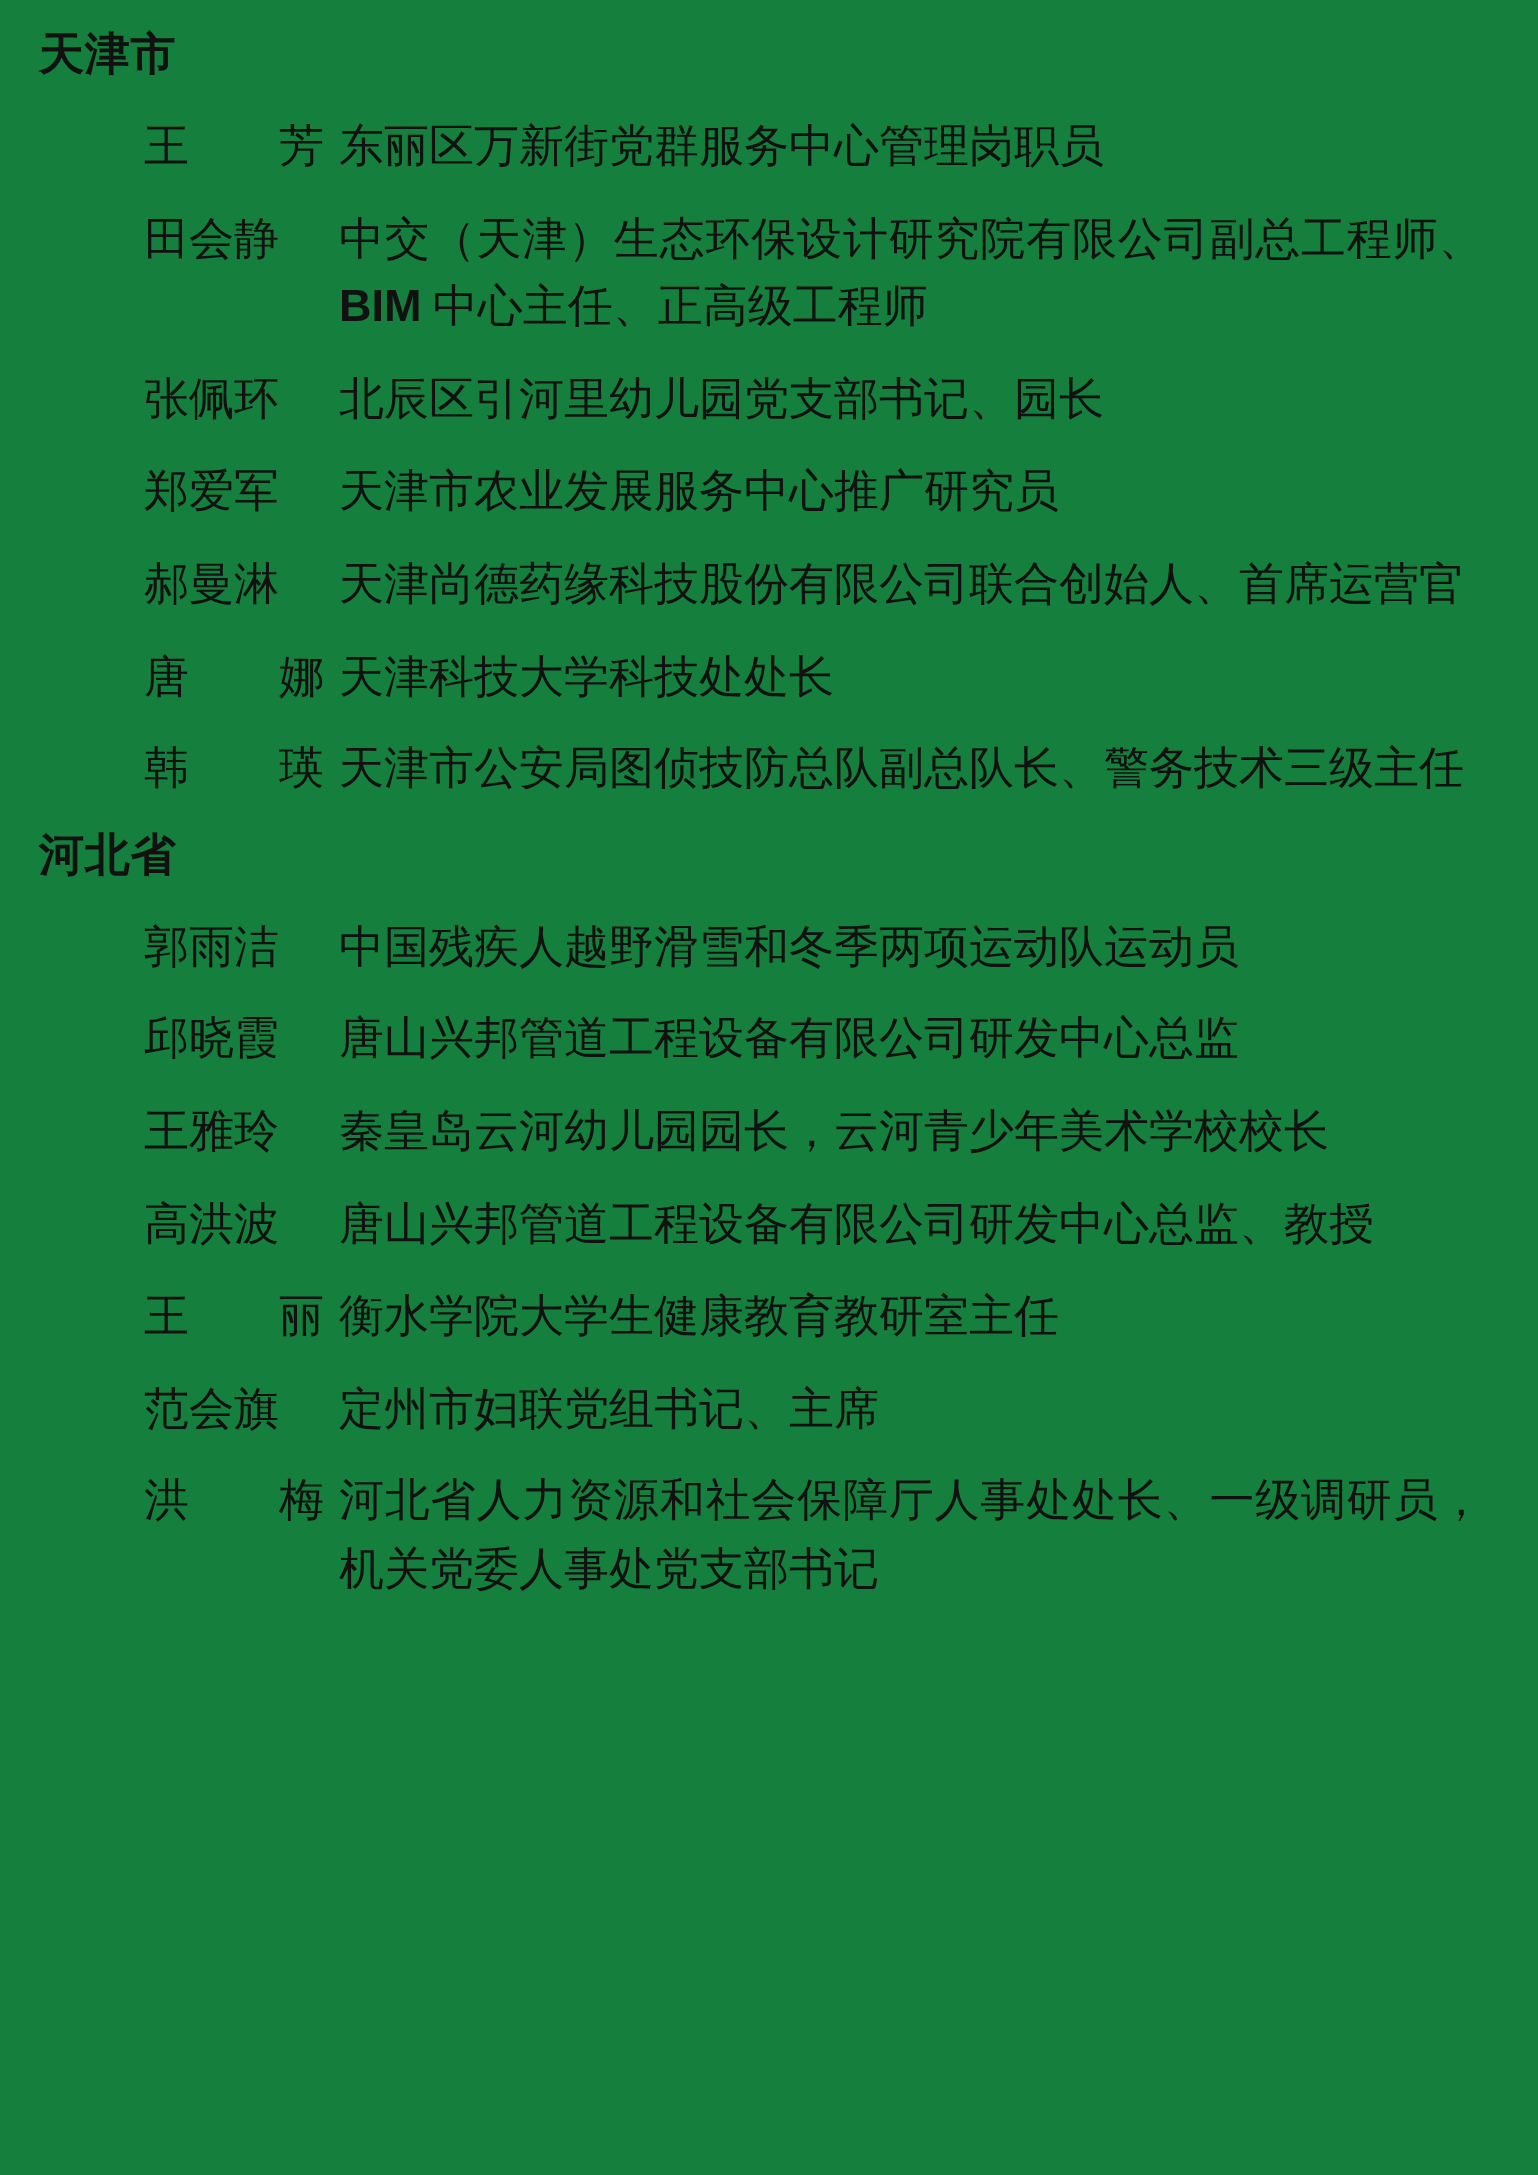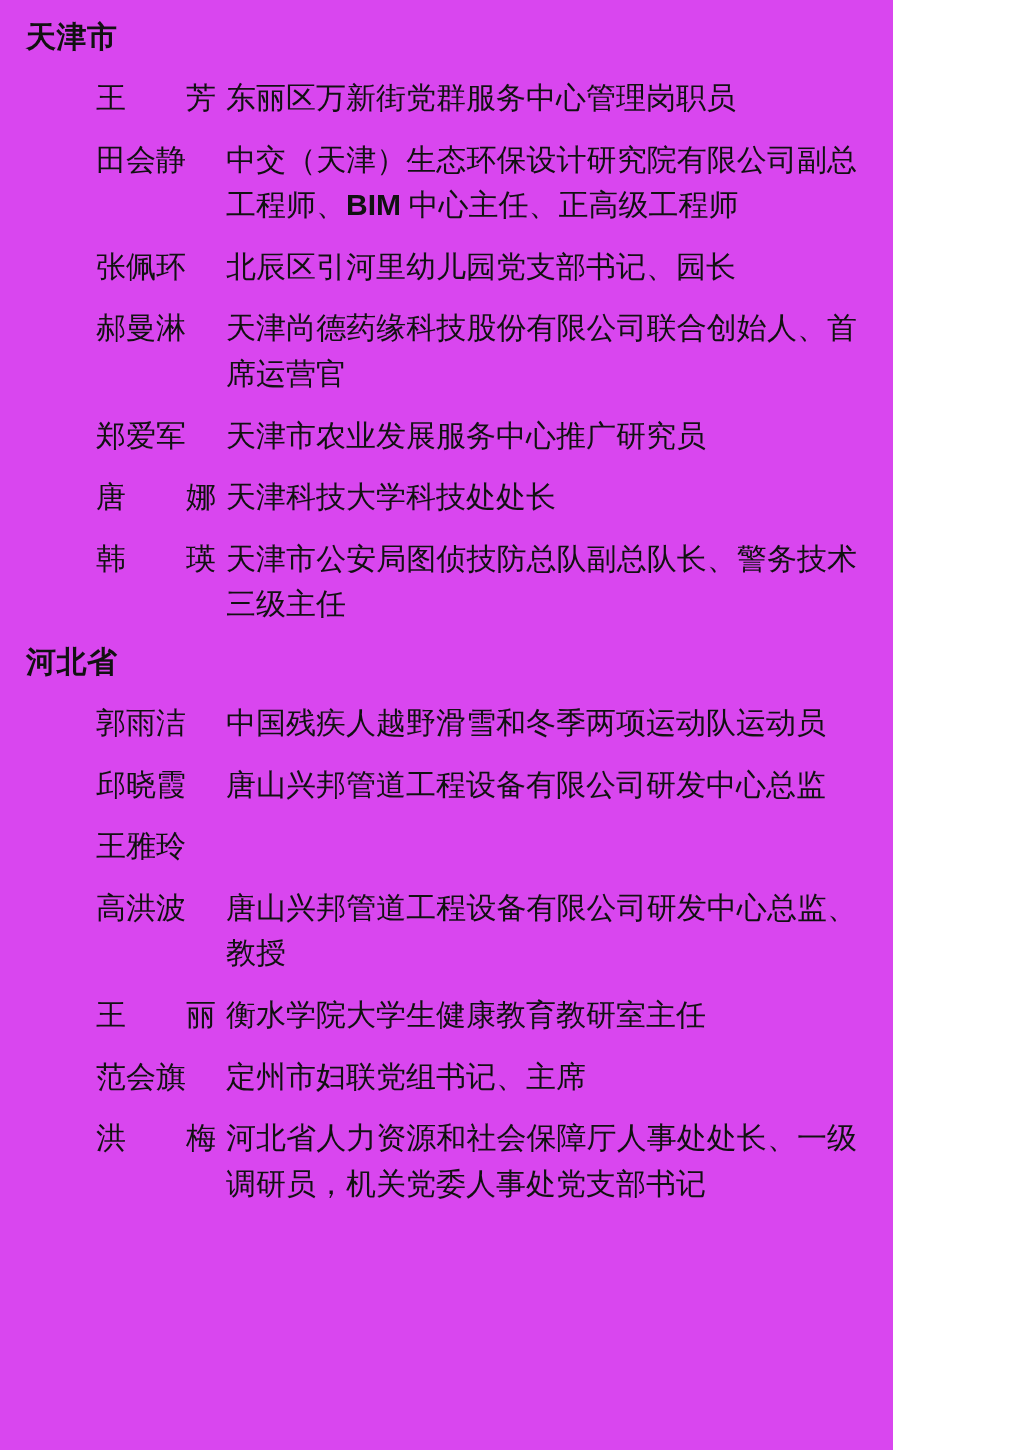--- a/index.html
+++ b/index.html
@@ -14,11 +14,11 @@
     color: #1a1a1a;
   }
   .page {
-    width: 893px;
+    width: 1025px;
     min-height: 1450px;
     box-sizing: border-box;
     padding: 14px 24px 10px 24px;
-    background: #d946ef;
+    background: #15803d;
   }
   .region {
     margin: 0 0 2px 0;

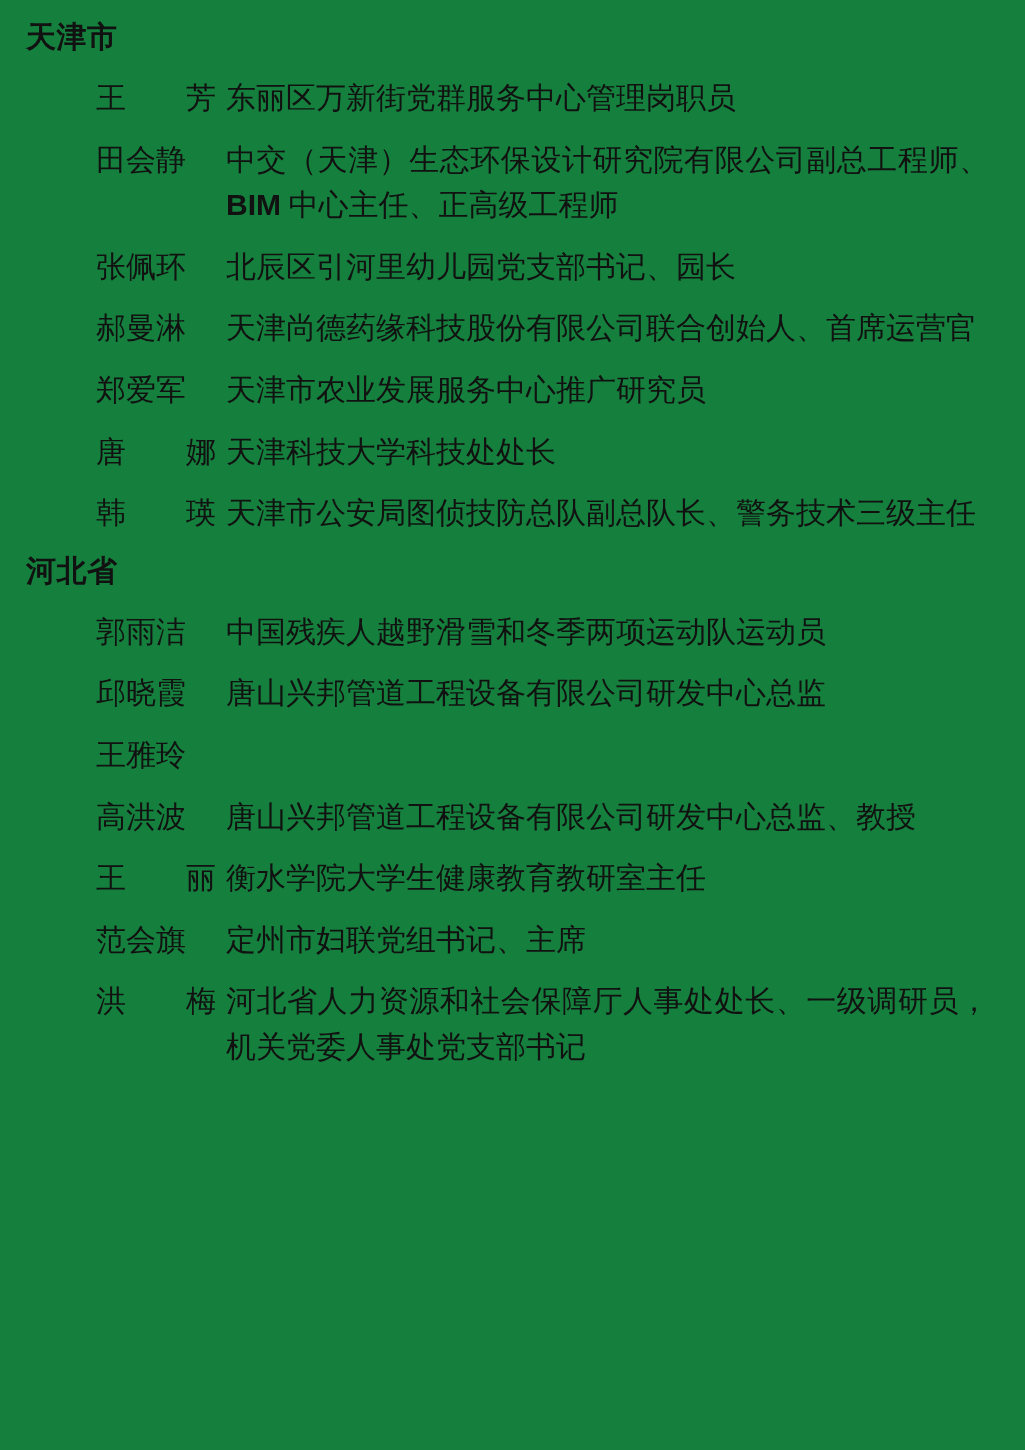--- a/index.html
+++ b/index.html
@@ -88,12 +88,12 @@
             <div class="title">北辰区引河里幼儿园党支部书记、园长</div>
           </div>
           <div class="entry">
+            <div class="name">郑爱军</div>
+            <div class="title">天津市农业发展服务中心推广研究员</div>
+          </div>
+          <div class="entry">
             <div class="name">郝曼淋</div>
             <div class="title">天津尚德药缘科技股份有限公司联合创始人、首席运营官</div>
-          </div>
-          <div class="entry">
-            <div class="name">郑爱军</div>
-            <div class="title">天津市农业发展服务中心推广研究员</div>
           </div>
           <div class="entry">
             <div class="name">唐　　娜</div>

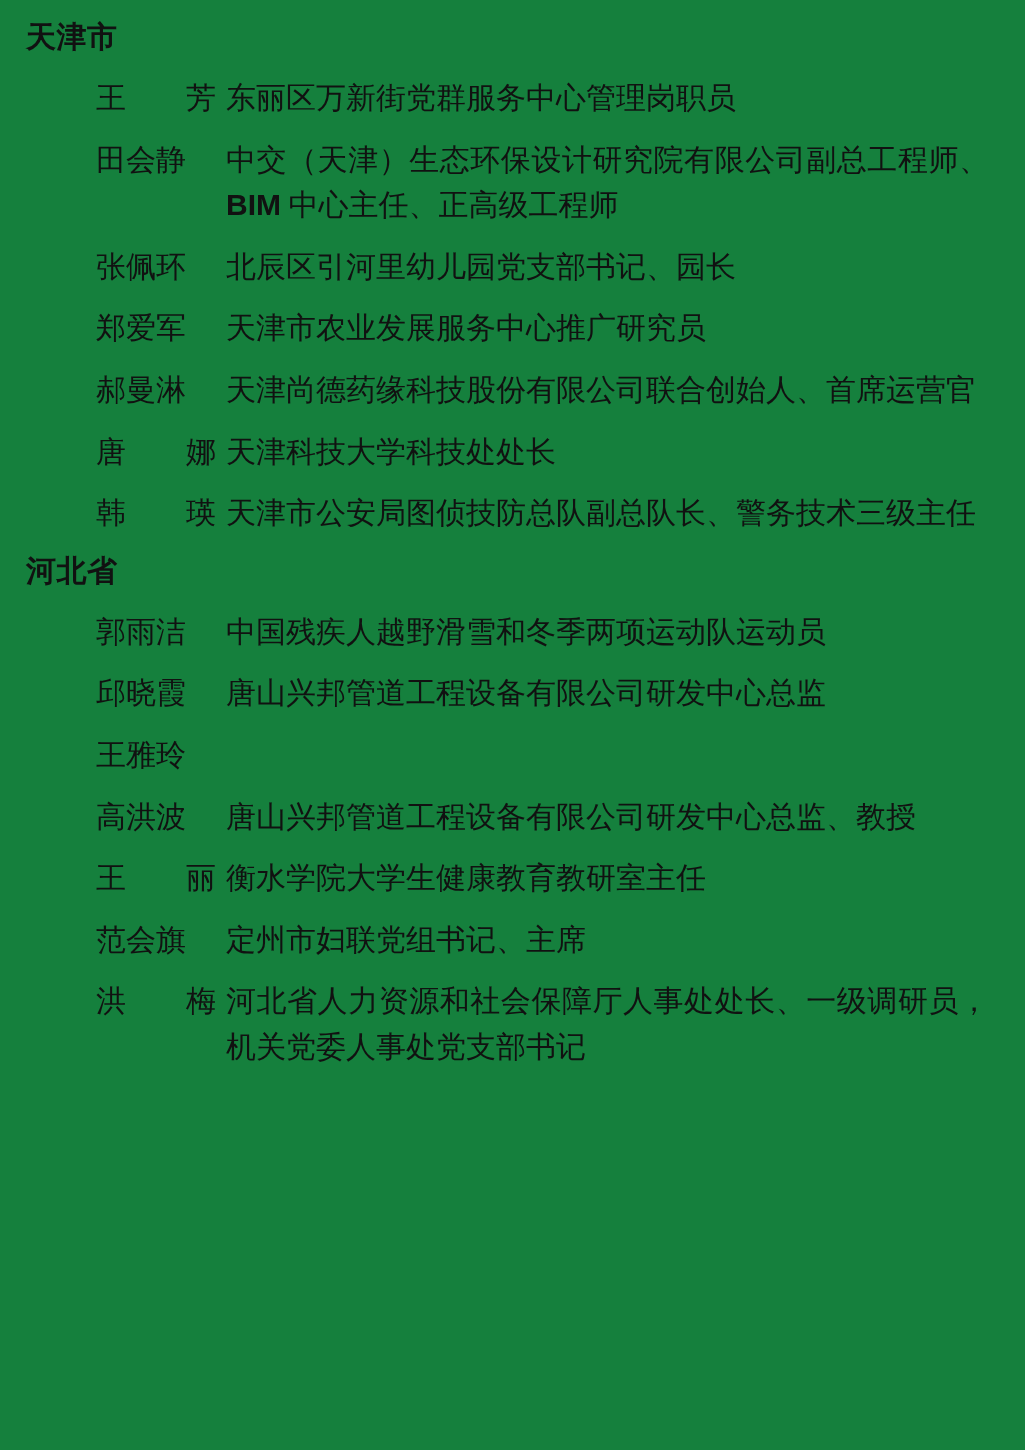--- a/index.html
+++ b/index.html
@@ -118,6 +118,7 @@
           </div>
           <div class="entry">
             <div class="name">王雅玲</div>
+            <div class="title">秦皇岛云河幼儿园园长，云河青少年美术学校校长</div>
           </div>
           <div class="entry">
             <div class="name">高洪波</div>

